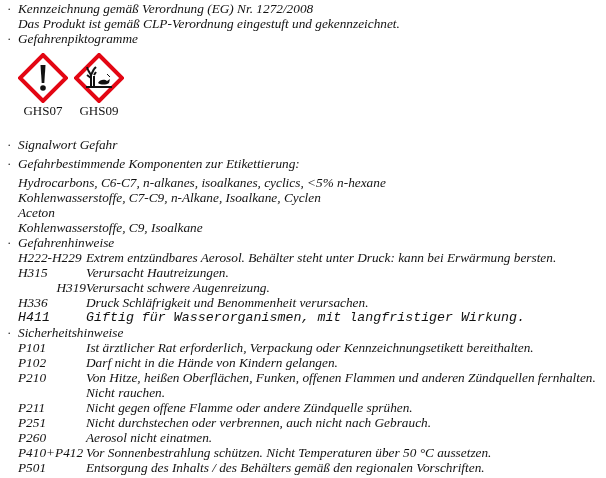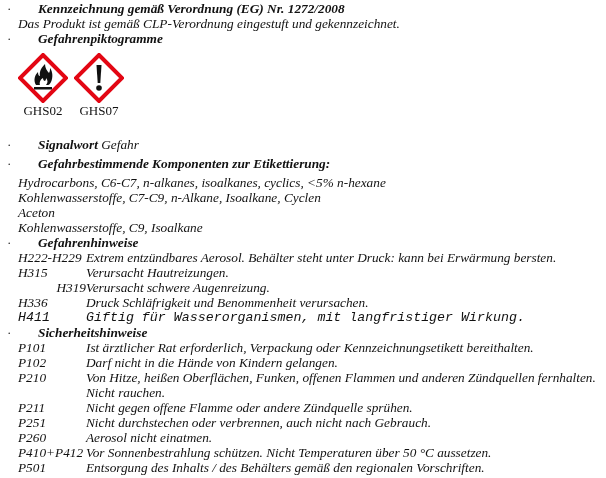--- a/index.html
+++ b/index.html
@@ -10,7 +10,7 @@
     }
     .line { position: absolute; left: 0; white-space: nowrap; line-height: 15px; height: 15px; }
     .dot { display: inline-block; width: 10px; text-align: left; padding-left: 7px; box-sizing: border-box; width: 18px; font-style: normal; font-weight: normal; color: #333; }
-    .heading { font-weight: bold; font-style: italic; margin-left: 20px; }
+    .heading { font-weight: normal; font-style: italic; }
     .it { font-style: italic; }
     .indent { left: 18px; }
     .code { display: inline-block; width: 68px; font-style: italic; }

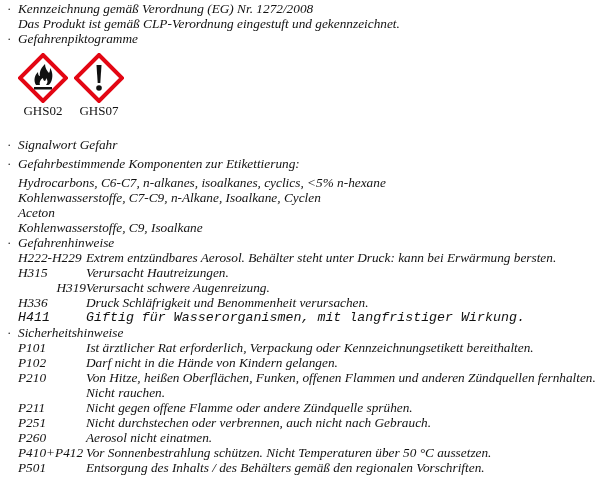--- a/index.html
+++ b/index.html
@@ -36,15 +36,6 @@
 </div>
 
 <div class="pictos">
-  <div class="picto">
-    <svg viewBox="0 0 50 50">
-      <polygon points="25,2 48,25 25,48 2,25" fill="#fff" stroke="#e30613" stroke-width="4"></polygon>
-      <path d="M18,32 C15,27 17,22 20,19 C20,22 21,23 22,23 C21,18 24,14 27,11 C27,15 29,18 31,20 C32,18 32,17 32,15 C35,19 35,25 33,29 C32,31 31,32 30,32 Z" fill="#111"></path>
-      <path d="M22,32 C21,29 23,26 25,25 C25,27 26,28 27,28 C28,27 28,26 28,25 C30,27 30,30 28,32 Z" fill="#fff"></path>
-      <rect x="16" y="34" width="18" height="2.5" fill="#111"></rect>
-    </svg>
-    <span class="picto-label">GHS02</span>
-  </div>
   <div class="picto">
     <svg viewBox="0 0 50 50">
       <polygon points="25,2 48,25 25,48 2,25" fill="#fff" stroke="#e30613" stroke-width="4"></polygon>

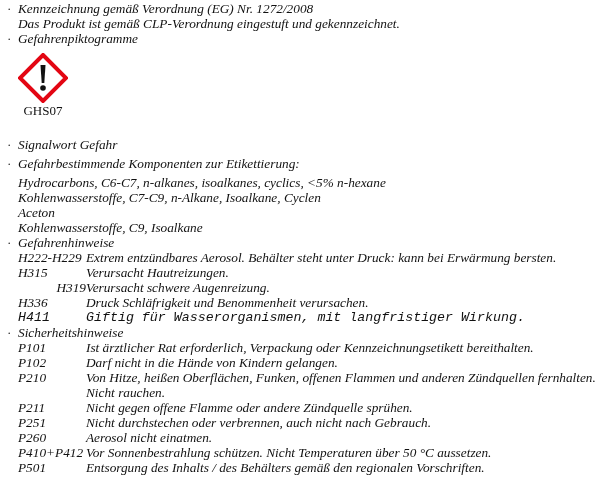--- a/index.html
+++ b/index.html
@@ -44,6 +44,17 @@
     </svg>
     <span class="picto-label">GHS07</span>
   </div>
+  <div class="picto">
+    <svg viewBox="0 0 50 50">
+      <polygon points="25,2 48,25 25,48 2,25" fill="#fff" stroke="#e30613" stroke-width="4"></polygon>
+      <path d="M17,33 L17,22 L14,17 M17,22 L20,16 M17,25 L13,22 M20,16 L22,14 M14,17 L13,14 M20,22 L22,19" stroke="#111" stroke-width="2" fill="none"></path>
+      <path d="M20,33 L20,23" stroke="#111" stroke-width="2"></path>
+      <path d="M24,30 C26,26 31,26 33,28 L36,26 L35,30 C32,32 27,32 24,30 Z" fill="#111"></path>
+      <path d="M12,35 L38,35 L38,33 L12,33 Z" fill="#111"></path>
+      <path d="M33,21 L36,24" stroke="#111" stroke-width="1"></path>
+    </svg>
+    <span class="picto-label">GHS09</span>
+  </div>
 </div>
 
 <div class="line" style="top:137px;">

